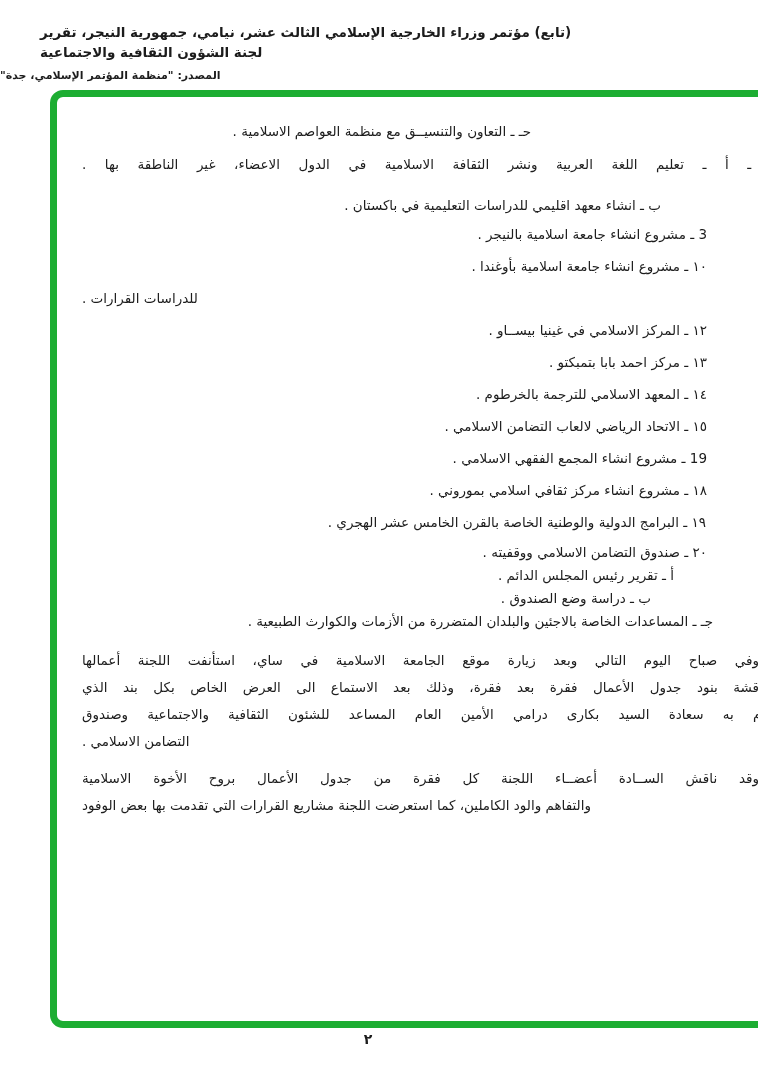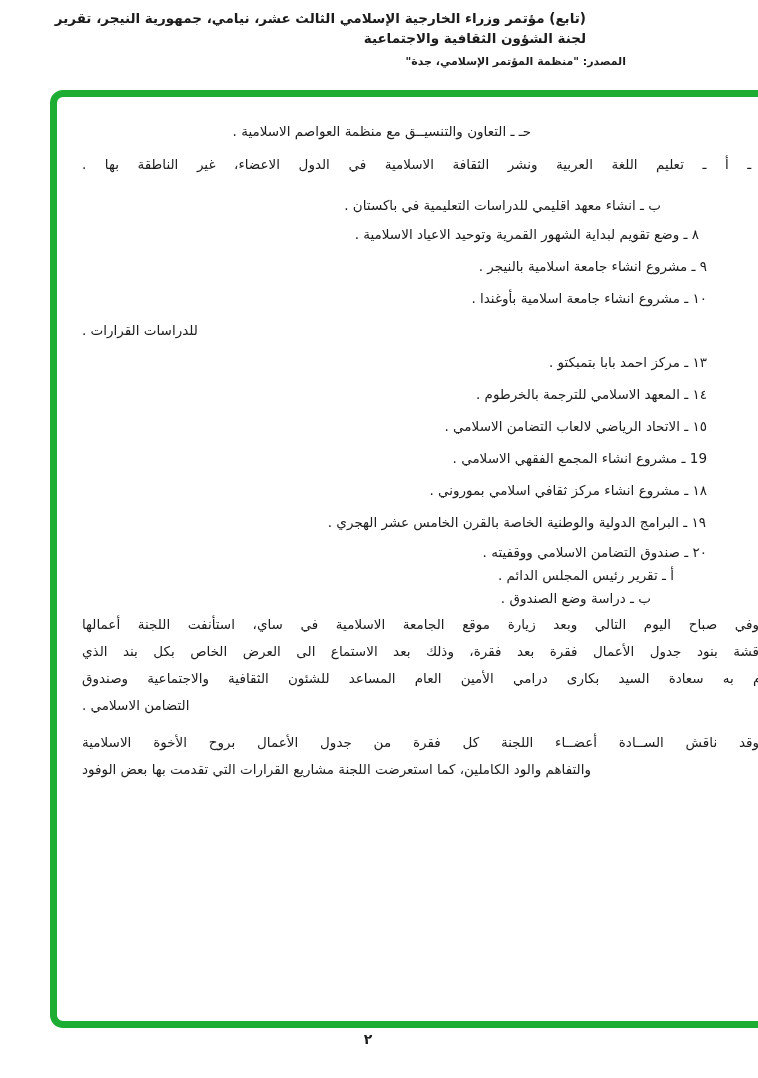--- a/index.html
+++ b/index.html
@@ -13,7 +13,7 @@
   .page { position: relative; width: 758px; height: 1078px; background: #fff; }
 
   
-  .header { position: absolute; top: 8px; left: 0; width: 626px; text-align: right; direction: rtl; }
+  .header { position: absolute; top: 22px; left: 0; width: 626px; text-align: left; direction: rtl; }
   .header-title {
     font-size: 13.5px; font-weight: bold; line-height: 20px;
     padding: 0 40px; letter-spacing: 0;

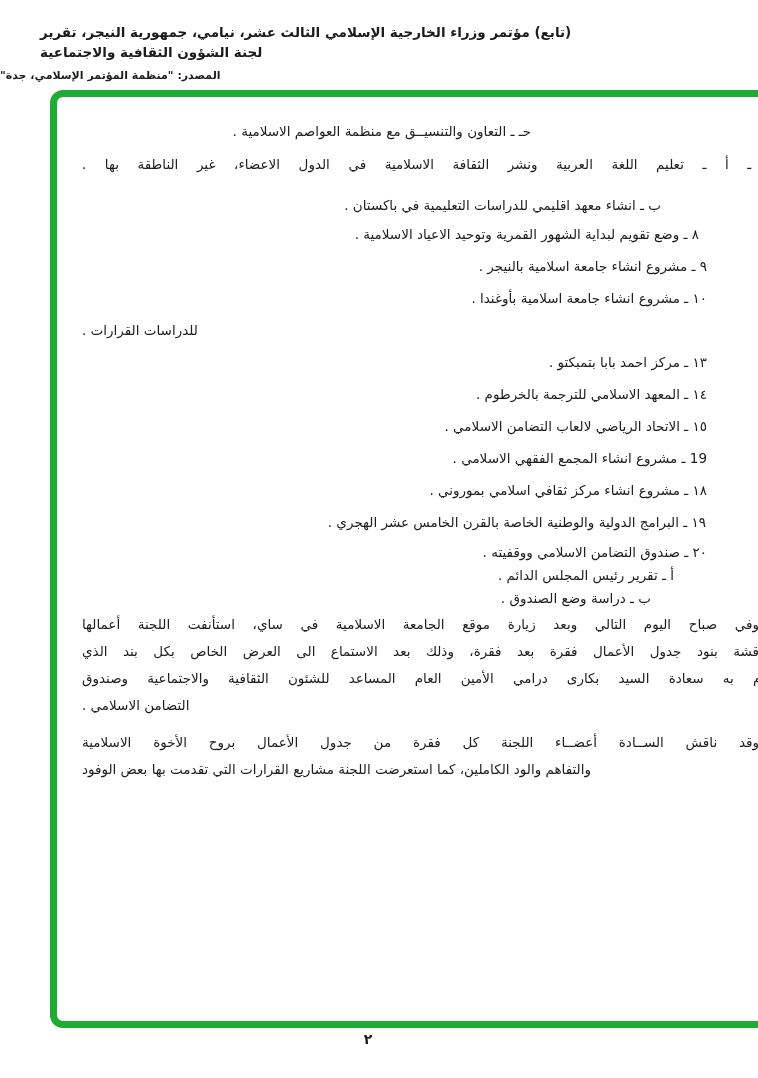--- a/index.html
+++ b/index.html
@@ -86,7 +86,6 @@
       <div class="ln ind-h gap-13">حـ ـ التعاون والتنسيــق مع منظمة العواصم الاسلامية .</div>
       <div class="ln ind-full stretch gap-5">٧ ـ أ ـ تعليم اللغة العربية ونشر الثقافة الاسلامية في الدول الاعضاء، غير الناطقة بها .</div>
       <div class="ln ind-sub7 gap-9">ب ـ انشاء معهد اقليمي للدراسات التعليمية في باكستان .</div>
-      <div class="ln ind-8">٨ ـ وضع تقويم لبداية الشهور القمرية وتوحيد الاعياد الاسلامية .</div>
       <div class="ln ind-num">٩ ـ مشروع انشاء جامعة اسلامية بالنيجر .</div>
       <div class="ln ind-num">١٠ ـ مشروع انشاء جامعة اسلامية بأوغندا .</div>
       <div class="ln alignleft">للدراسات القرارات .</div>

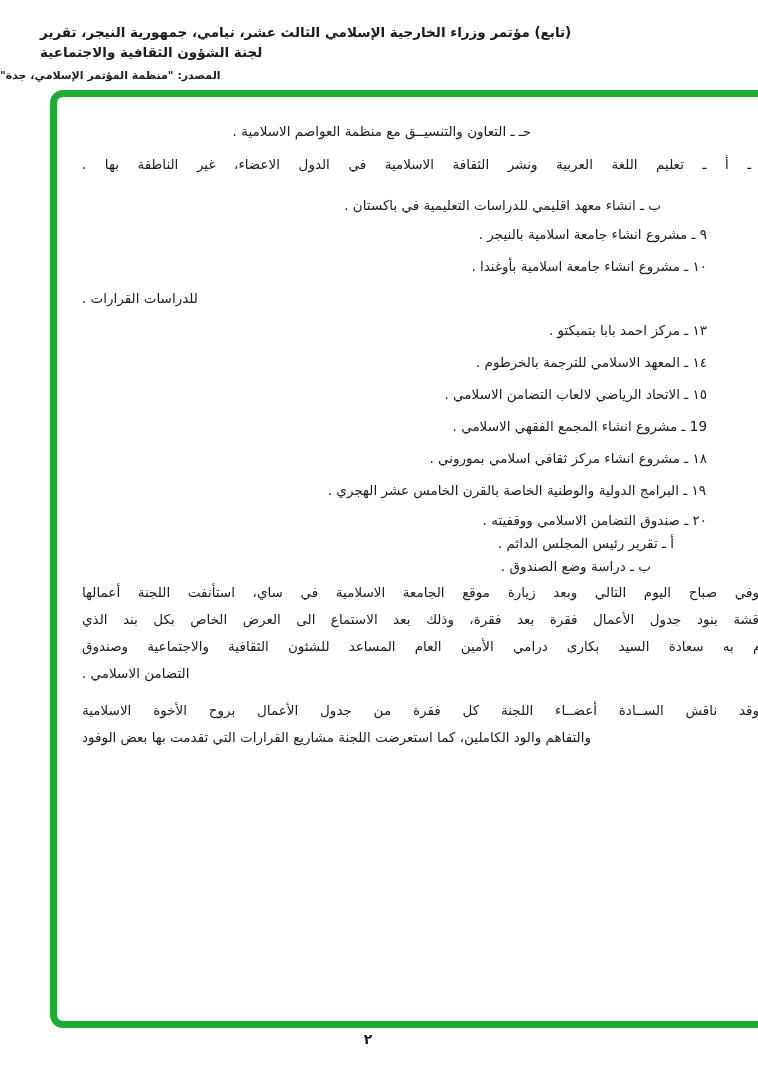--- a/index.html
+++ b/index.html
@@ -86,7 +86,7 @@
       <div class="ln ind-h gap-13">حـ ـ التعاون والتنسيــق مع منظمة العواصم الاسلامية .</div>
       <div class="ln ind-full stretch gap-5">٧ ـ أ ـ تعليم اللغة العربية ونشر الثقافة الاسلامية في الدول الاعضاء، غير الناطقة بها .</div>
       <div class="ln ind-sub7 gap-9">ب ـ انشاء معهد اقليمي للدراسات التعليمية في باكستان .</div>
-      <div class="ln ind-num">٩ ـ مشروع انشاء جامعة اسلامية بالنيجر .</div>
+      <div class="ln ind-num">3 ـ مشروع انشاء جامعة اسلامية بالنيجر .</div>
       <div class="ln ind-num">١٠ ـ مشروع انشاء جامعة اسلامية بأوغندا .</div>
       <div class="ln alignleft">للدراسات القرارات .</div>
       <div class="ln ind-num">١٣ ـ مركز احمد بابا بتمبكتو .</div>

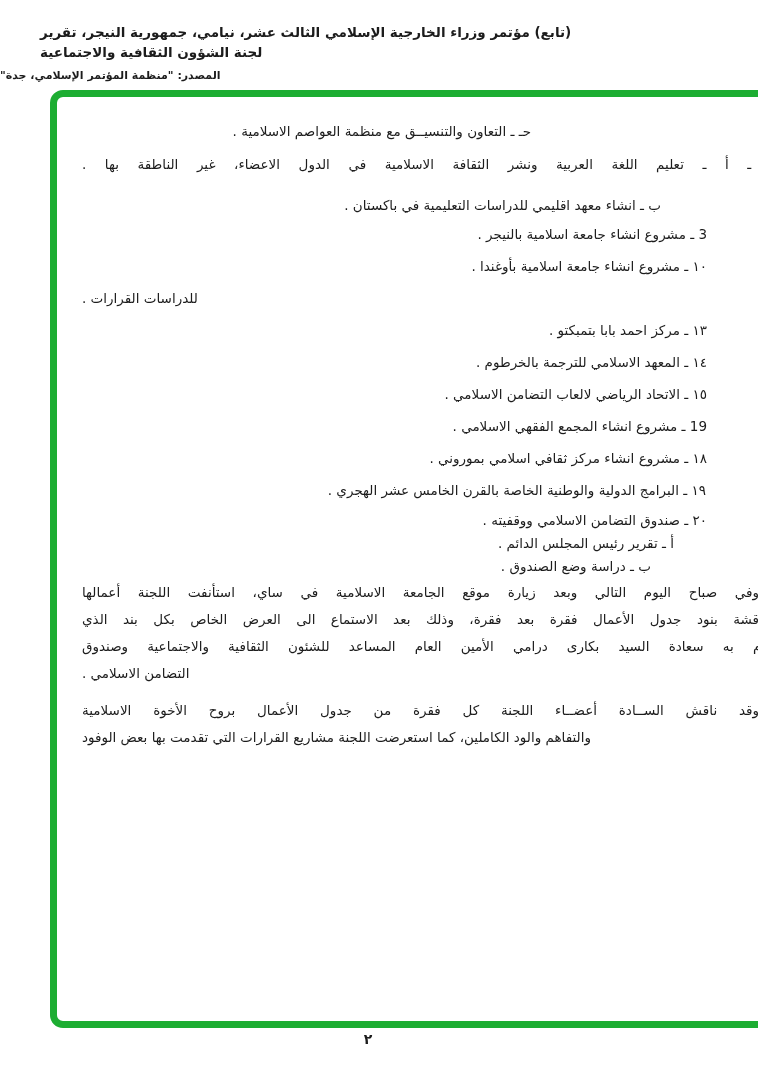--- a/index.html
+++ b/index.html
@@ -89,6 +89,7 @@
       <div class="ln ind-num">3 ـ مشروع انشاء جامعة اسلامية بالنيجر .</div>
       <div class="ln ind-num">١٠ ـ مشروع انشاء جامعة اسلامية بأوغندا .</div>
       <div class="ln alignleft">للدراسات القرارات .</div>
+      <div class="ln ind-num">١٢ ـ المركز الاسلامي في غينيا بيســاو .</div>
       <div class="ln ind-num">١٣ ـ مركز احمد بابا بتمبكتو .</div>
       <div class="ln ind-num">١٤ ـ المعهد الاسلامي للترجمة بالخرطوم .</div>
       <div class="ln ind-num">١٥ ـ الاتحاد الرياضي لالعاب التضامن الاسلامي .</div>

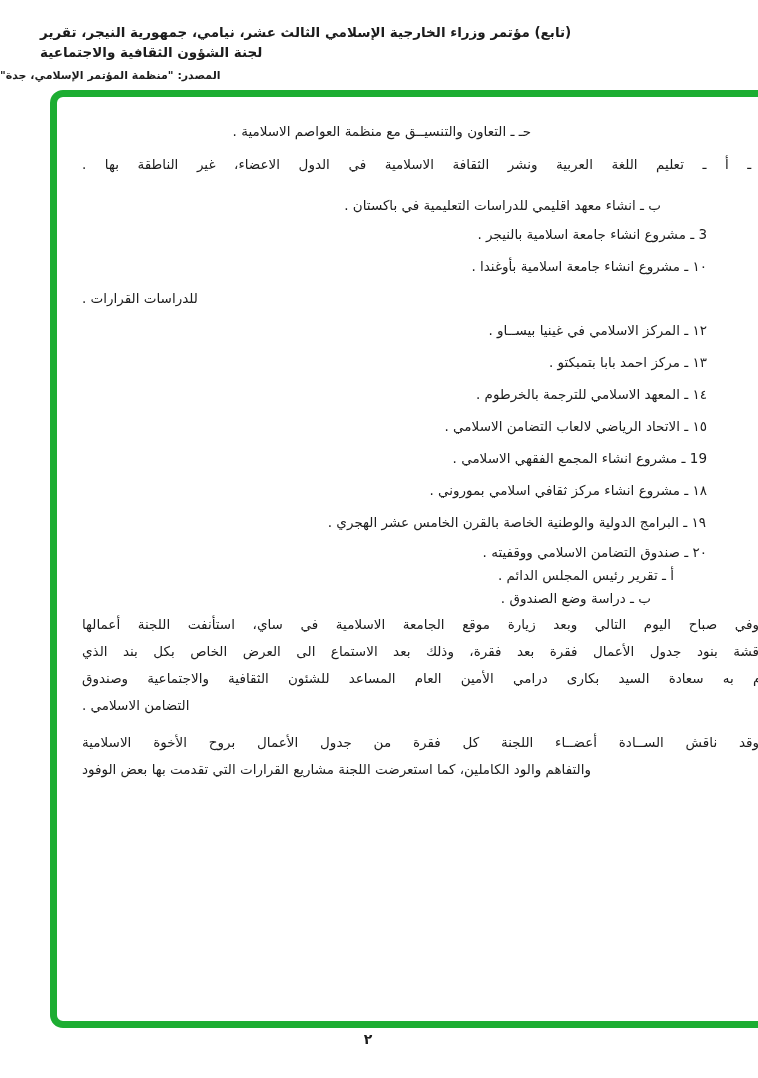--- a/index.html
+++ b/index.html
@@ -99,6 +99,7 @@
       <div class="ln ind-num gap-3">٢٠ ـ صندوق التضامن الاسلامي ووقفيته .</div>
       <div class="ln ind-a gap-3">أ ـ تقرير رئيس المجلس الدائم .</div>
       <div class="ln ind-b gap-3">ب ـ دراسة وضع الصندوق .</div>
+      <div class="ln ind-j gap-16">جـ ـ المساعدات الخاصة بالاجئين والبلدان المتضررة من الأزمات والكوارث الطبيعية .</div>
 
       <div class="para">
         <div class="pln stretch pind">وفي صباح اليوم التالي وبعد زيارة موقع الجامعة الاسلامية في ساي، استأنفت اللجنة أعمالها</div>

